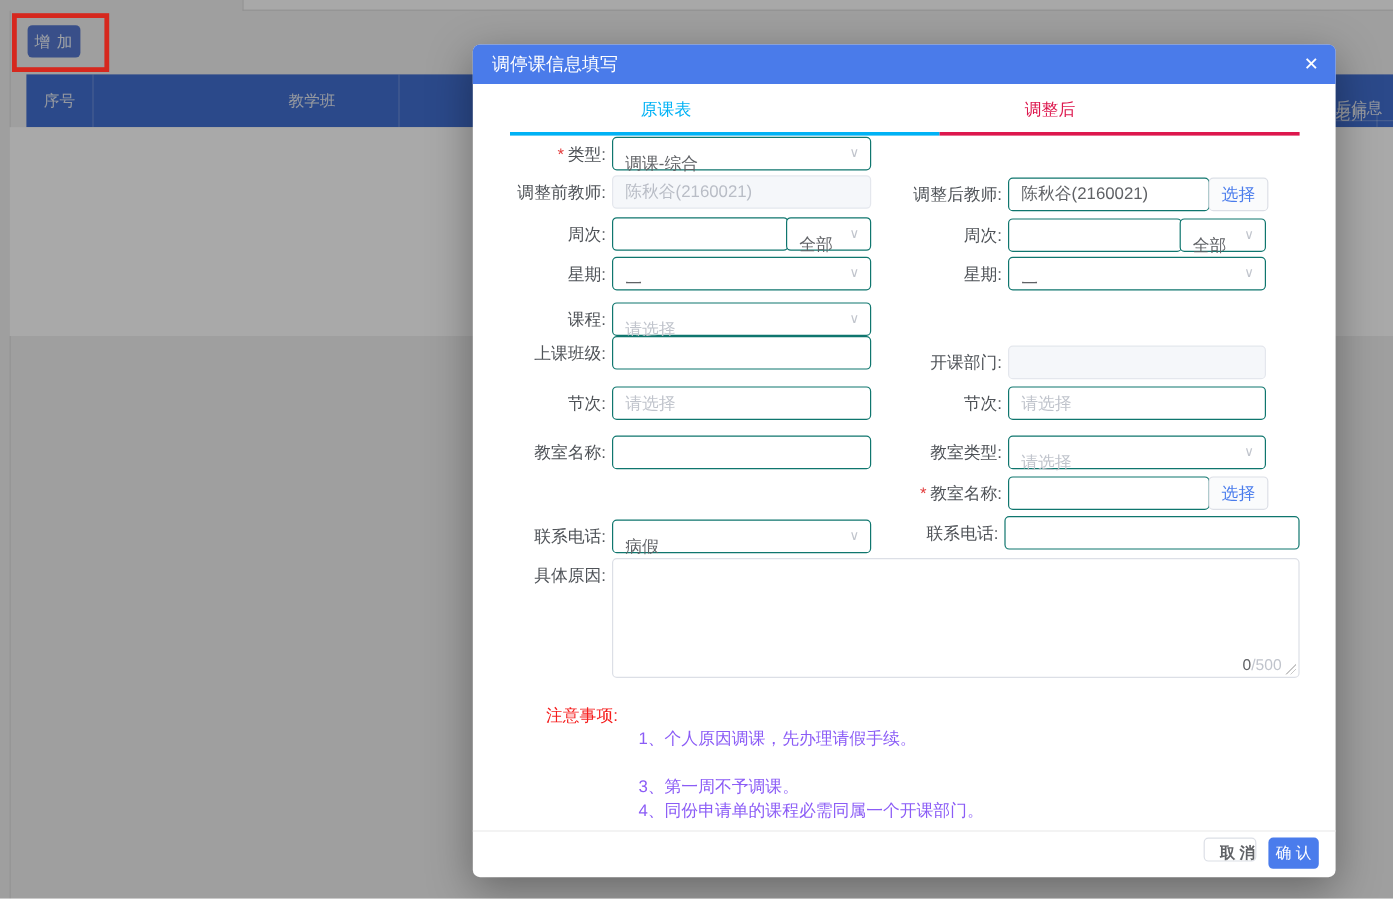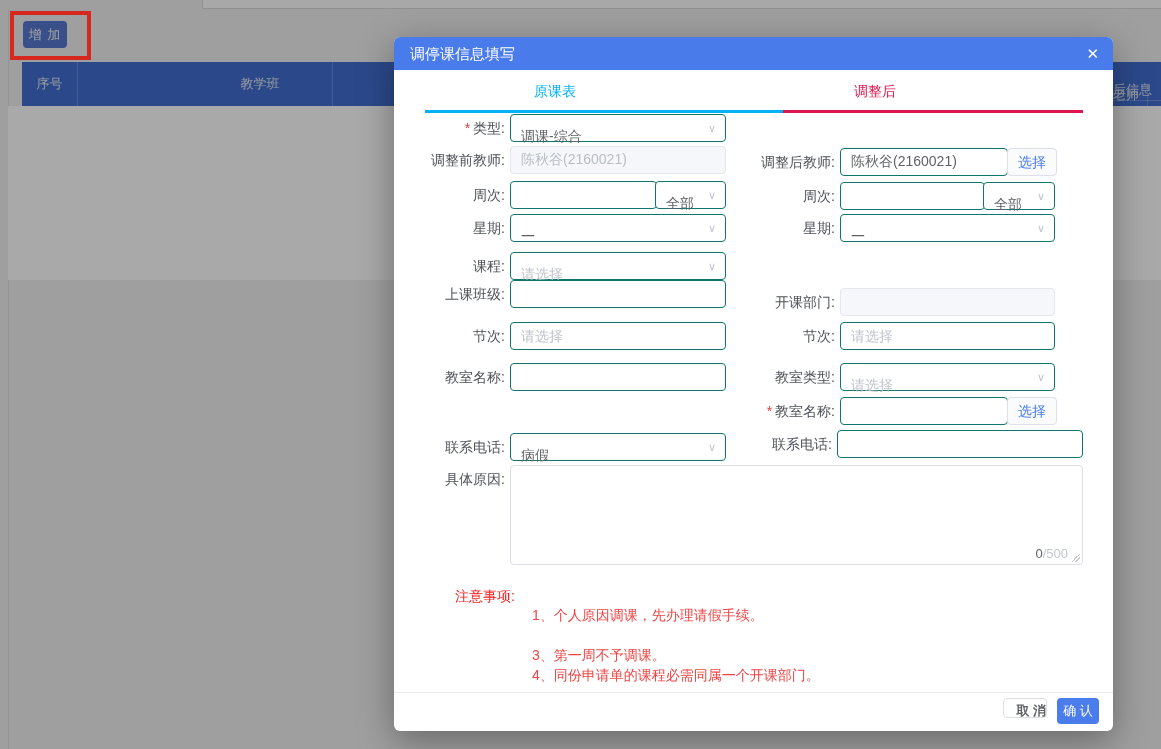--- a/index.html
+++ b/index.html
@@ -67,7 +67,7 @@
     background:linear-gradient(135deg, transparent 0 50%, #c8c8c8 50% 57%, transparent 57% 72%, #c8c8c8 72% 79%, transparent 79%); }
 
   .notes-title { position:absolute; left:61px; top:551px; font-size:14px; color:#f51c1c; }
-  .note-item { position:absolute; left:138px; font-size:14px; color:#ef4444; line-height:20px; }
+  .note-item { position:absolute; left:138px; font-size:14px; color:#8b5cf6; line-height:20px; }
 
   .footer-divider { position:absolute; left:0; top:655px; width:719px; height:1px; background:#ececec; }
   .btn-cancel { position:absolute; left:609px; top:661px; width:44px; height:20px;

